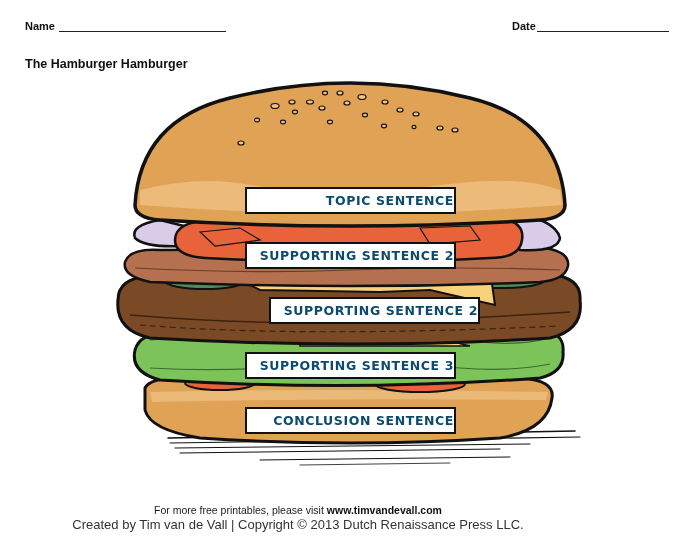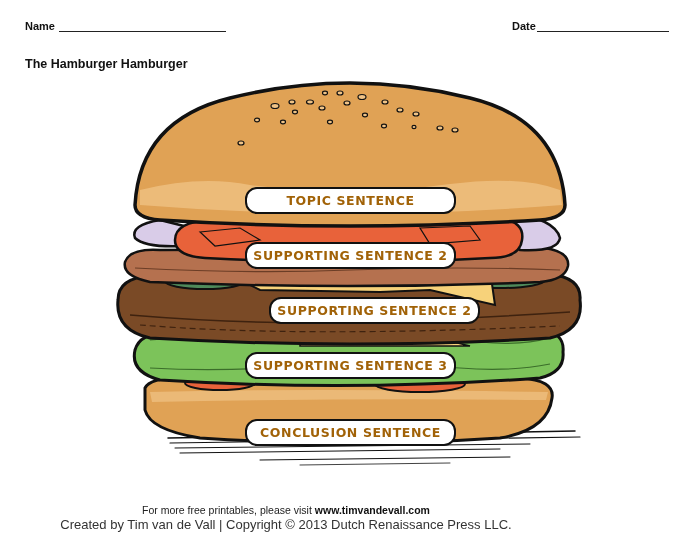--- a/index.html
+++ b/index.html
@@ -14,9 +14,9 @@
   .burger { position: absolute; left: 0; top: 0; width: 700px; height: 541px; }
   .label-box {
     position: absolute; left: 245px; width: 211px; height: 27px;
-    background: #fff; border: 2px solid #111; border-radius: 12px; box-sizing: border-box;
-    display: flex; align-items: center; justify-content: center;
-    font-family: "DejaVu Sans", sans-serif; font-size: 12.5px; font-weight: bold; letter-spacing: 0.6px; color: #a16207;
+    background: #fff; border: 2px solid #111; border-radius: 0; box-sizing: border-box;
+    display: flex; align-items: center; justify-content: flex-end;
+    font-family: "DejaVu Sans", sans-serif; font-size: 12.5px; font-weight: bold; letter-spacing: 0.6px; color: #0c4a6e;
   }
   .footer { position: absolute; left: 0; width: 572px; text-align: center; }
   .footer-1 { top: 504px; font-size: 10.5px; color: #222; }

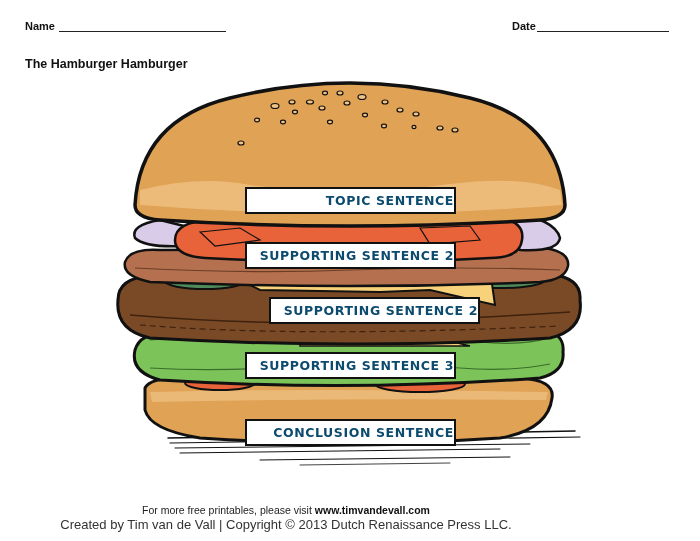--- a/index.html
+++ b/index.html
@@ -116,7 +116,7 @@
 <div class="label-box" style="top:352px;">
   <span>SUPPORTING SENTENCE 3</span>
 </div>
-<div class="label-box" style="top:407px;margin-top:12px;">
+<div class="label-box" style="top:407px;">
   <span>CONCLUSION SENTENCE</span>
 </div>
 

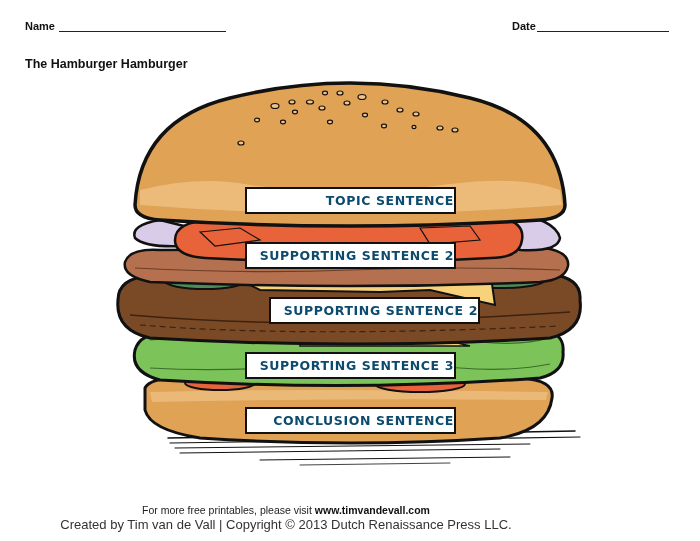--- a/index.html
+++ b/index.html
@@ -18,7 +18,7 @@
     display: flex; align-items: center; justify-content: flex-end;
     font-family: "DejaVu Sans", sans-serif; font-size: 12.5px; font-weight: bold; letter-spacing: 0.6px; color: #0c4a6e;
   }
-  .footer { position: absolute; left: 0; width: 572px; text-align: center; }
+  .footer { position: absolute; left: 12px; width: 572px; text-align: center; }
   .footer-1 { top: 504px; font-size: 10.5px; color: #222; }
   .footer-1 b { font-weight: bold; color: #111; }
   .footer-2 { top: 517px; font-size: 13px; color: #333; }

